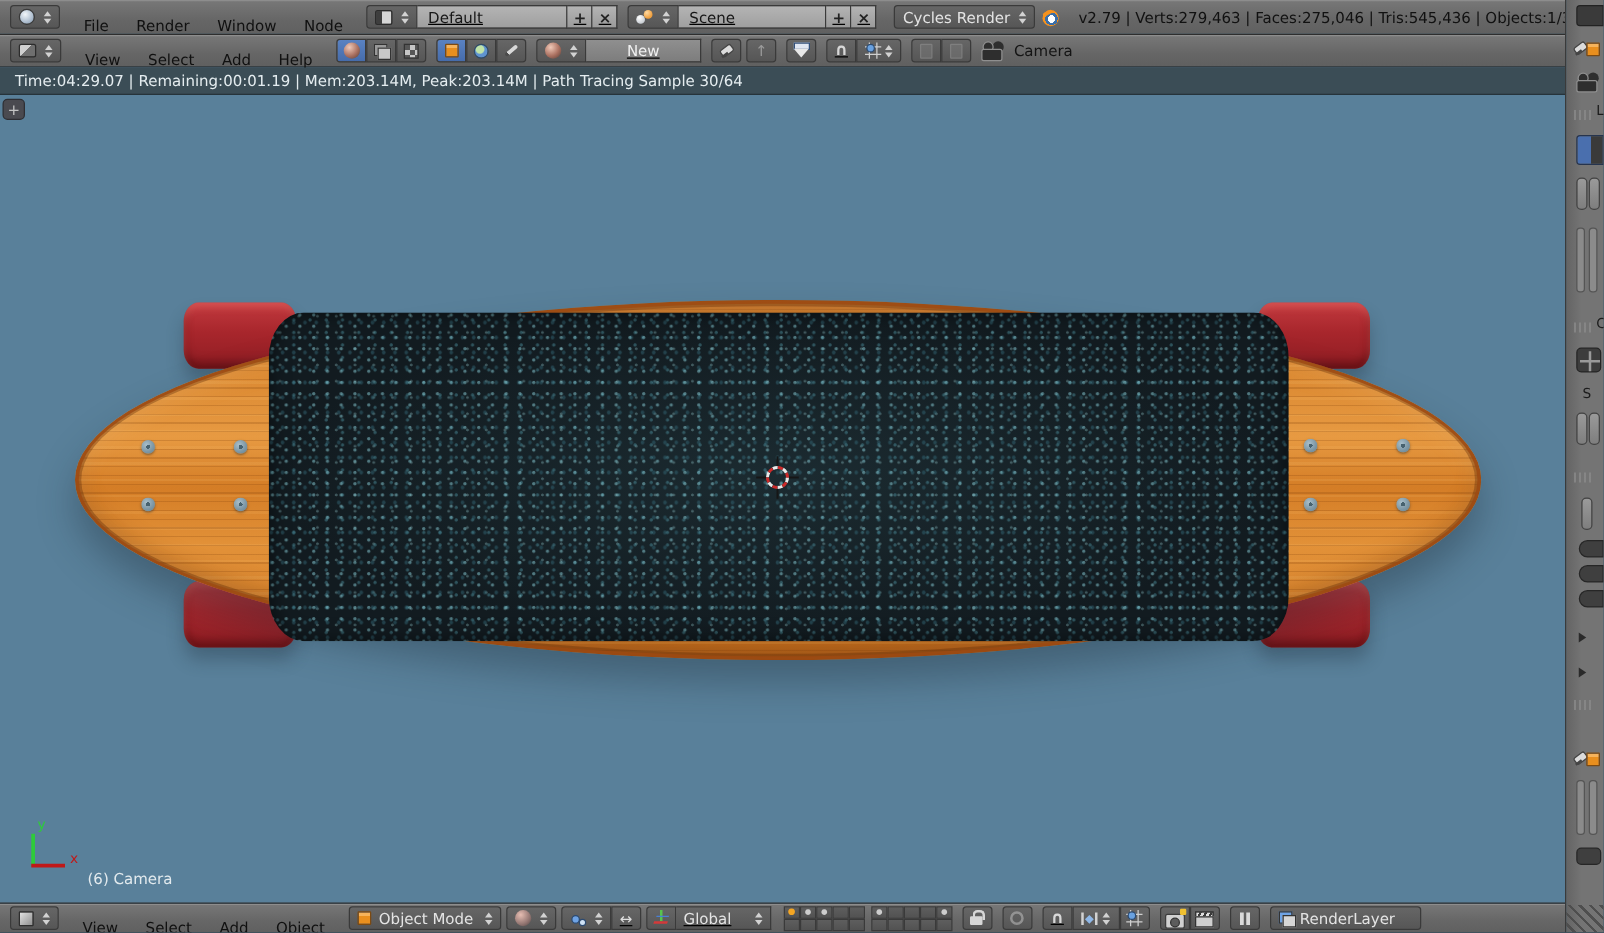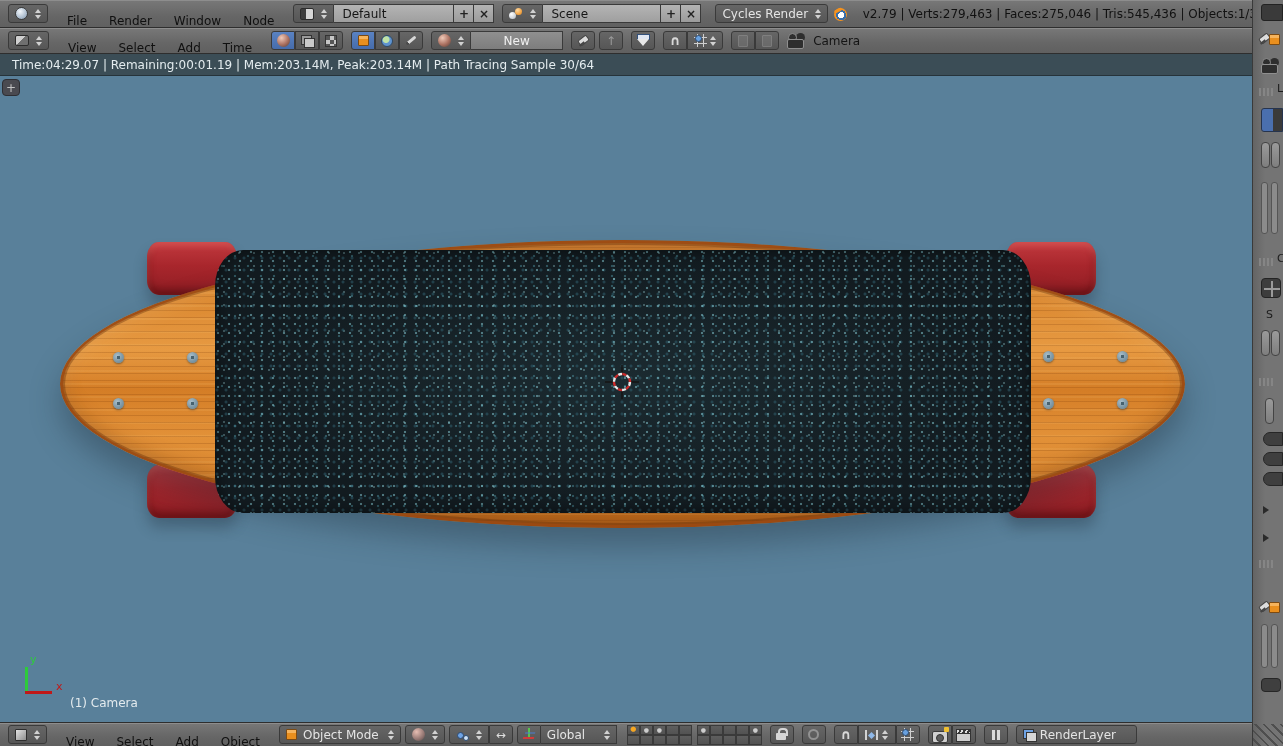--- a/index.html
+++ b/index.html
@@ -30,7 +30,7 @@
     background:linear-gradient(to bottom,#b4b4b4,#9b9b9b);border:1px solid #3a3a3a;color:#222;
     font-weight:bold;}
   .rl{border-radius:3px 0 0 3px;} .rr{border-radius:0 3px 3px 0;} .r0{border-radius:0;border-left:none;}
-  .grp{display:inline-flex;} .grp>*+*{border-left:none;}
+  .grp{display:inline-flex;text-decoration:underline;} .grp>*+*{border-left:none;}
   .gap4{margin-left:4px;} .gap8{margin-left:8px;} .gap14{margin-left:14px;}
   .updn{display:inline-flex;flex-direction:column;gap:2px;margin-left:3px;}
   .tri-u{width:0;height:0;border-left:3px solid transparent;border-right:3px solid transparent;border-bottom:4px solid #d2d2d2;}

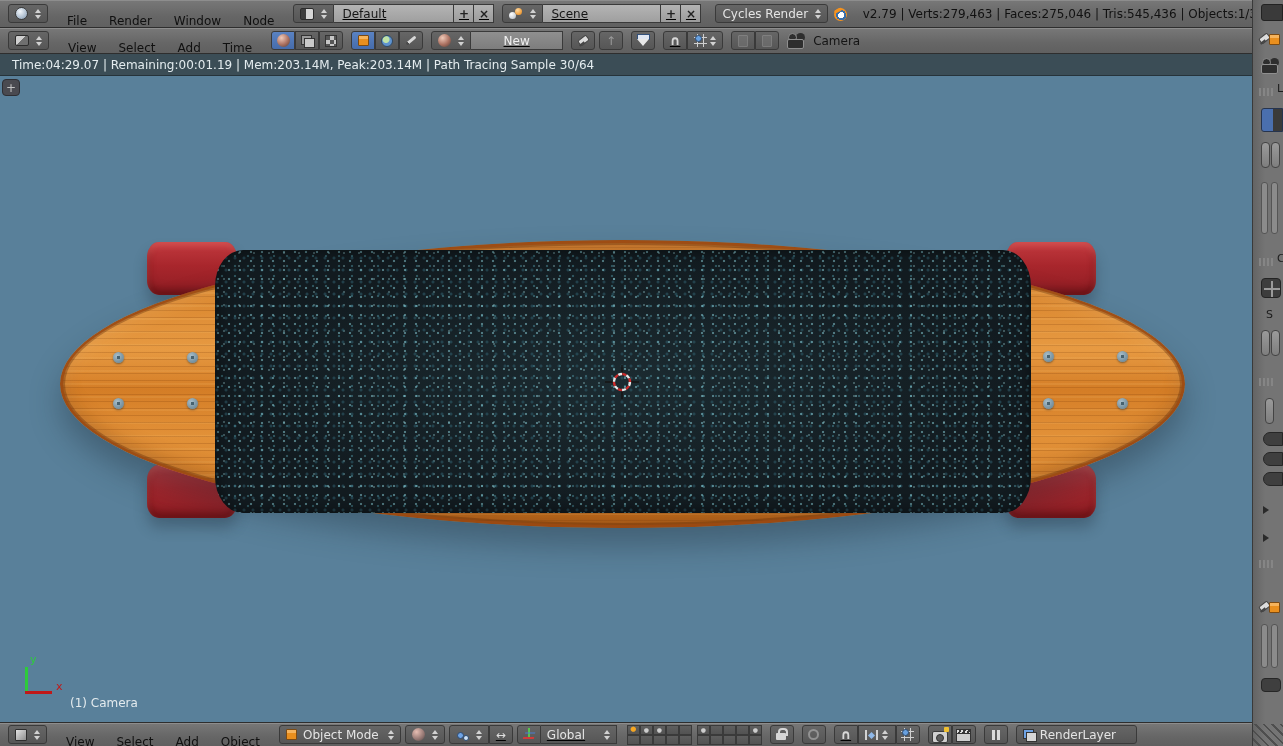--- a/index.html
+++ b/index.html
@@ -230,7 +230,7 @@
     <span class="menu gap8">View</span>
     <span class="menu">Select</span>
     <span class="menu">Add</span>
-    <span class="menu">Time</span>
+    <span class="menu">Help</span>
     <span class="grp gap8">
       <span class="tgl on rl">
           <span class="i-matball"></span>

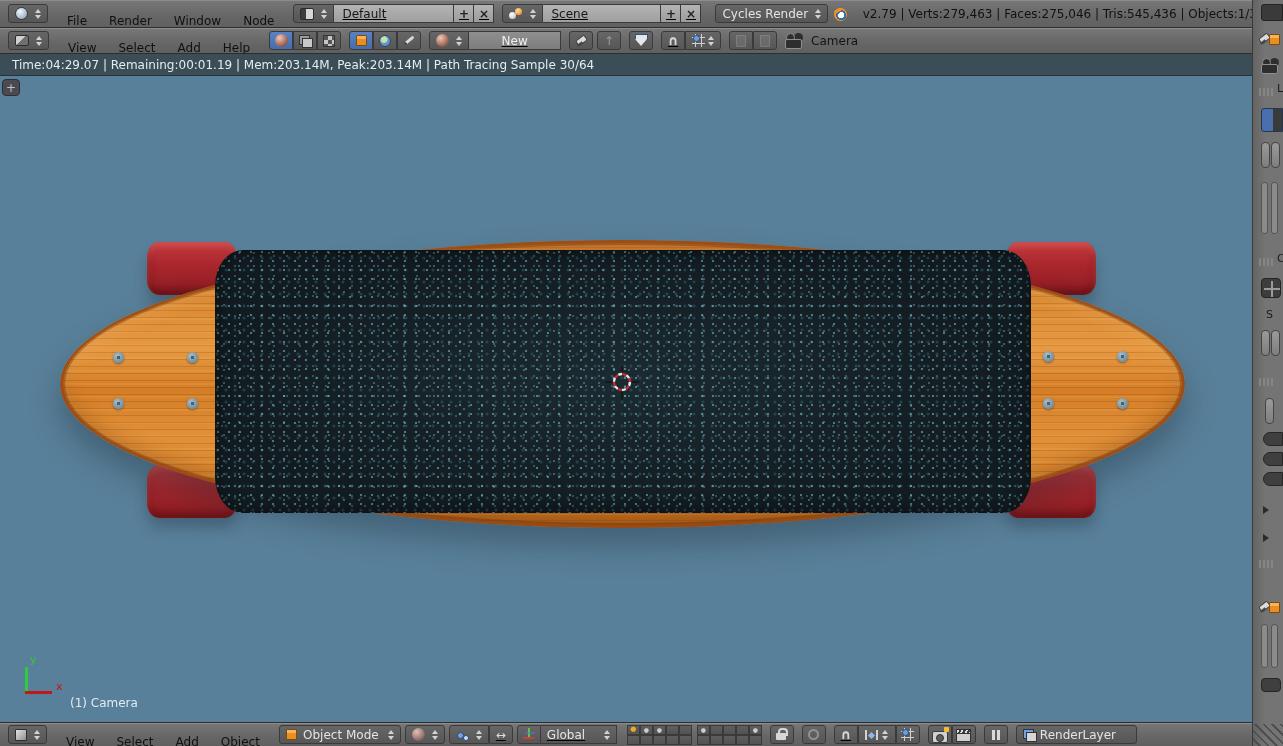--- a/index.html
+++ b/index.html
@@ -333,7 +333,7 @@
     <div class="gizmo-x"></div>
     <div class="gz-ylab">y</div>
     <div class="gz-xlab">x</div>
-    <div class="view-label">(1) Camera</div>
+    <div class="view-label">(6) Camera</div>
   </div>
 
   <div class="bar" id="view3d-bar">

